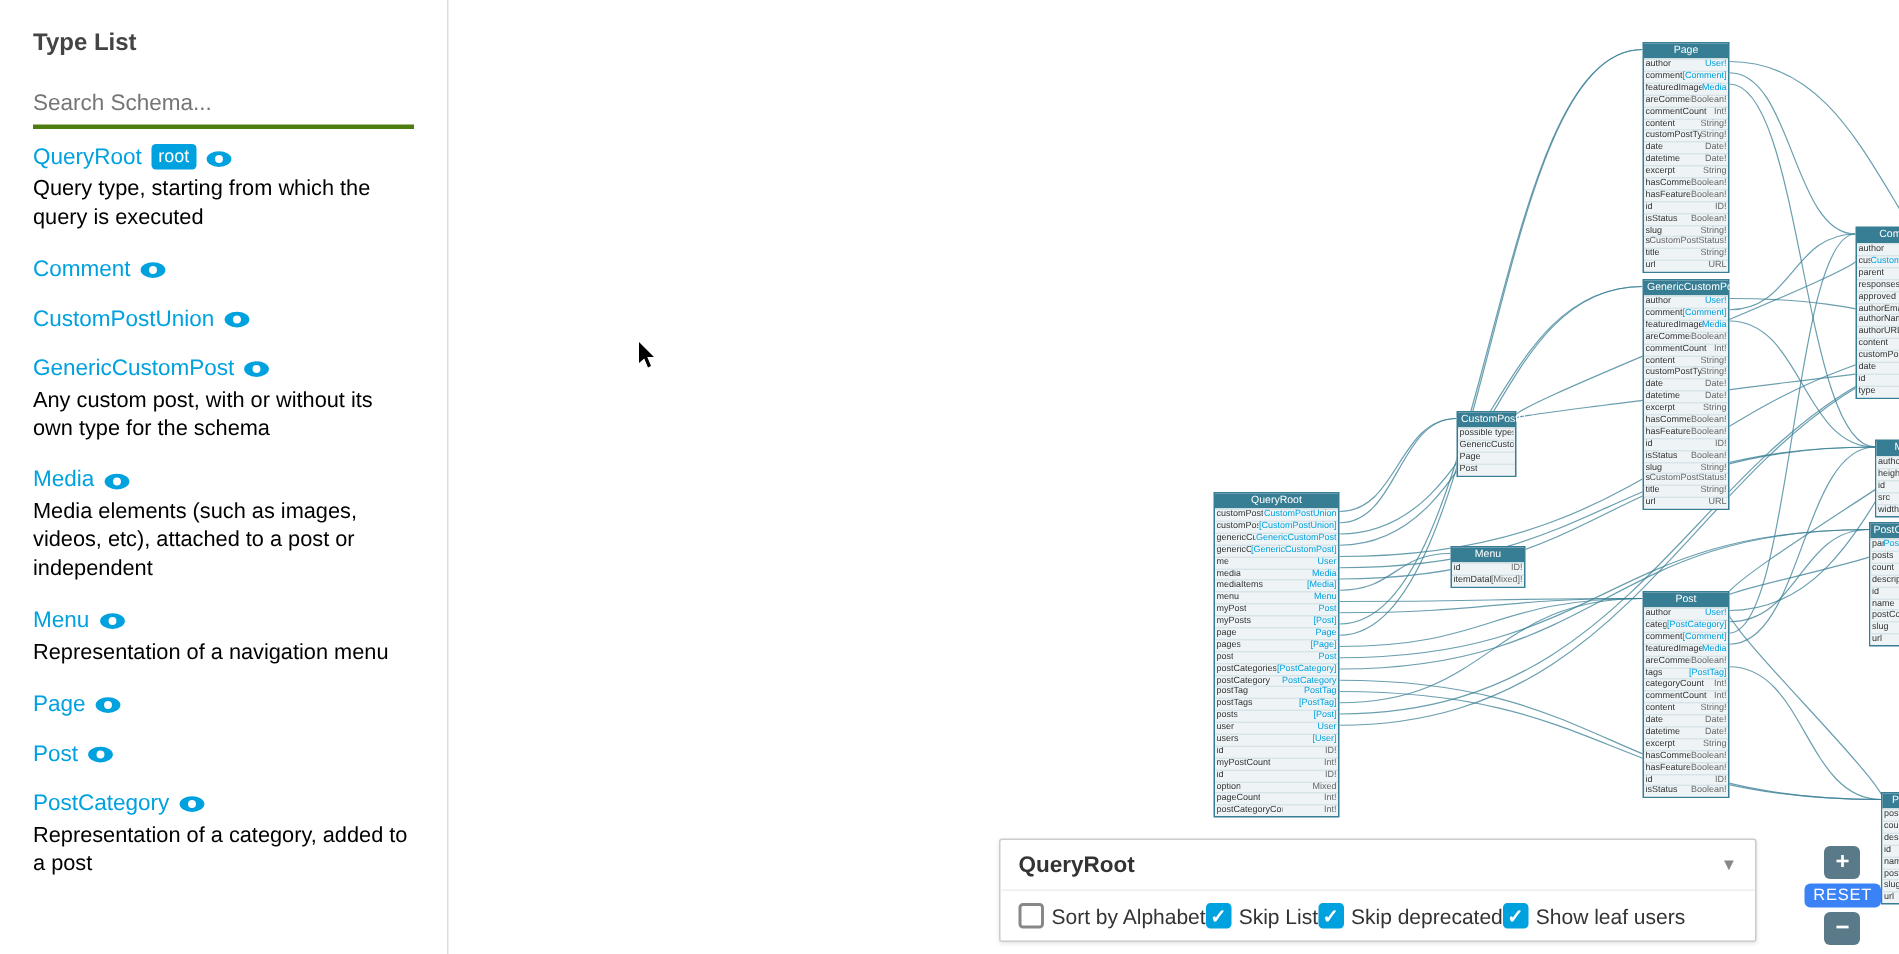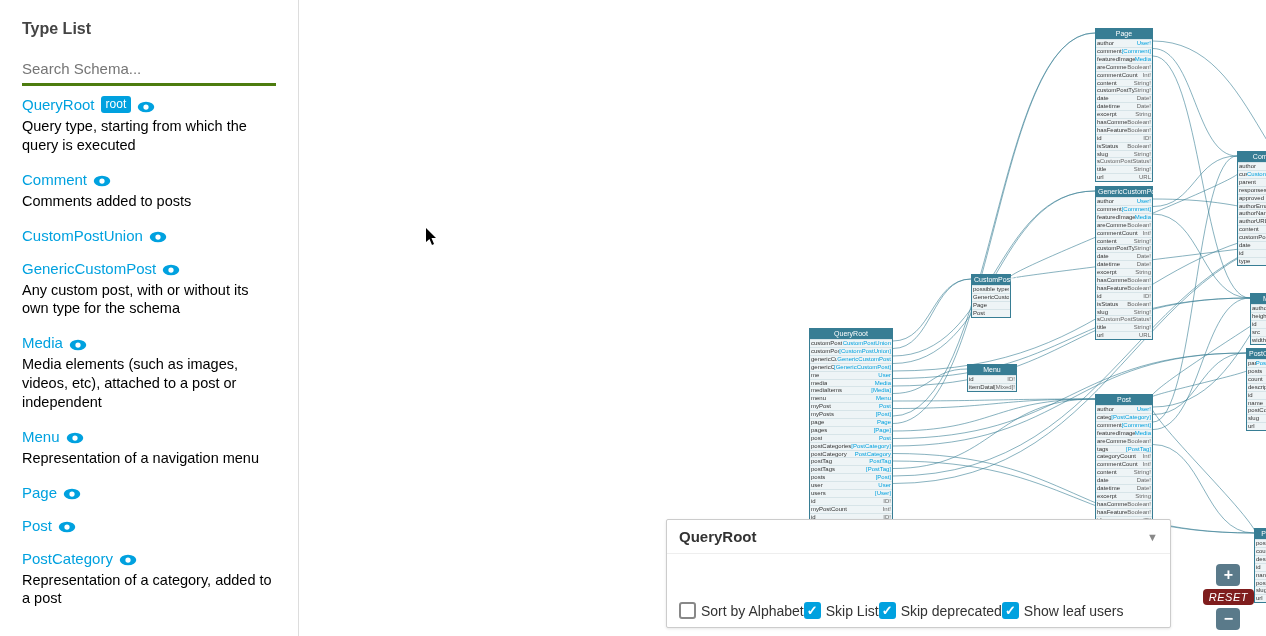--- a/index.html
+++ b/index.html
@@ -66,7 +66,6 @@
               <circle cx="12" cy="8" r="3.5" fill="#fff"></circle>
             </svg></span>
         </div>
-        <div class="type-desc">Comments added to posts</div>
       </div>
       <div class="type-item">
         <div class="type-name-row">

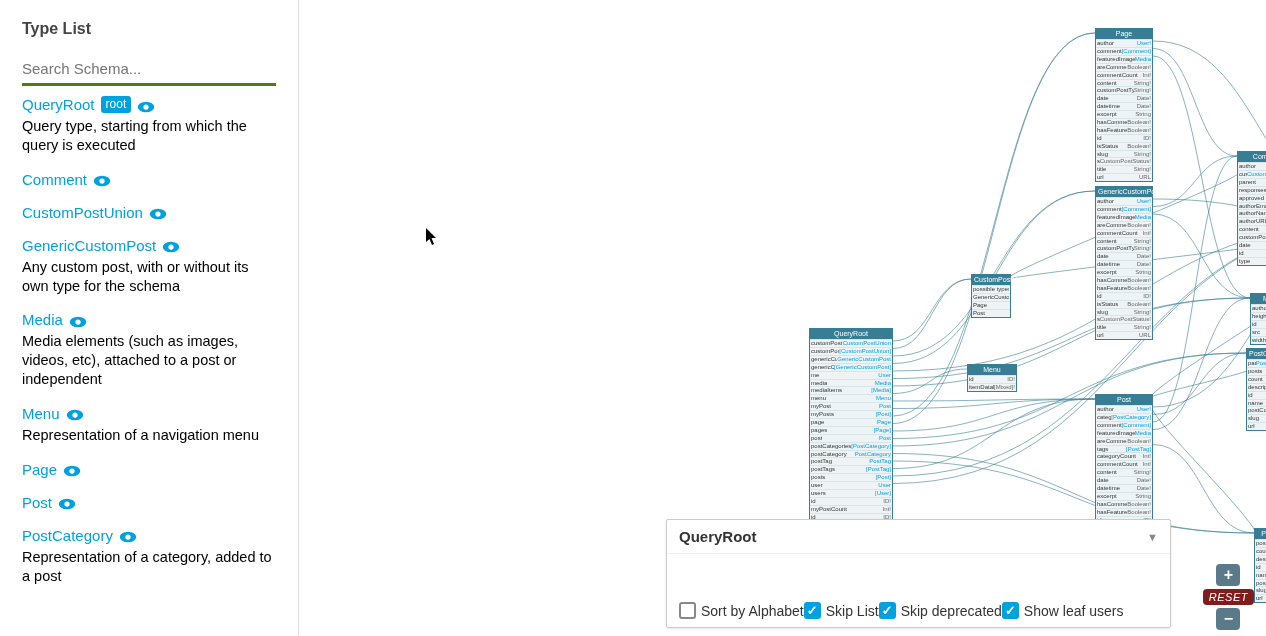--- a/index.html
+++ b/index.html
@@ -35,7 +35,7 @@
 .chk-box.on::after { content: "✓"; font-size: 13px; font-weight: bold; line-height: 1; }
 .zoom-ctrl { position: absolute; right: 12px; bottom: 6px; display: flex; flex-direction: column; gap: 3px; align-items: center; }
 .zoom-btn { width: 24px; height: 22px; background: #5a7a8a; color: #fff; border-radius: 4px; display: flex; align-items: center; justify-content: center; font-size: 16px; font-weight: bold; cursor: pointer; }
-.zoom-reset { background: #7f1d1d; color: #fff; font-size: 11px; padding: 2px 6px; border-radius: 4px; cursor: pointer; letter-spacing: .5px; font-style: italic; }
+.zoom-reset { background: #3b82f6; color: #fff; font-size: 11px; padding: 2px 6px; border-radius: 4px; cursor: pointer; letter-spacing: .5px; }
 .cursor-arrow { position: absolute; width: 12px; height: 18px; pointer-events: none; }
 </style>
 </head>

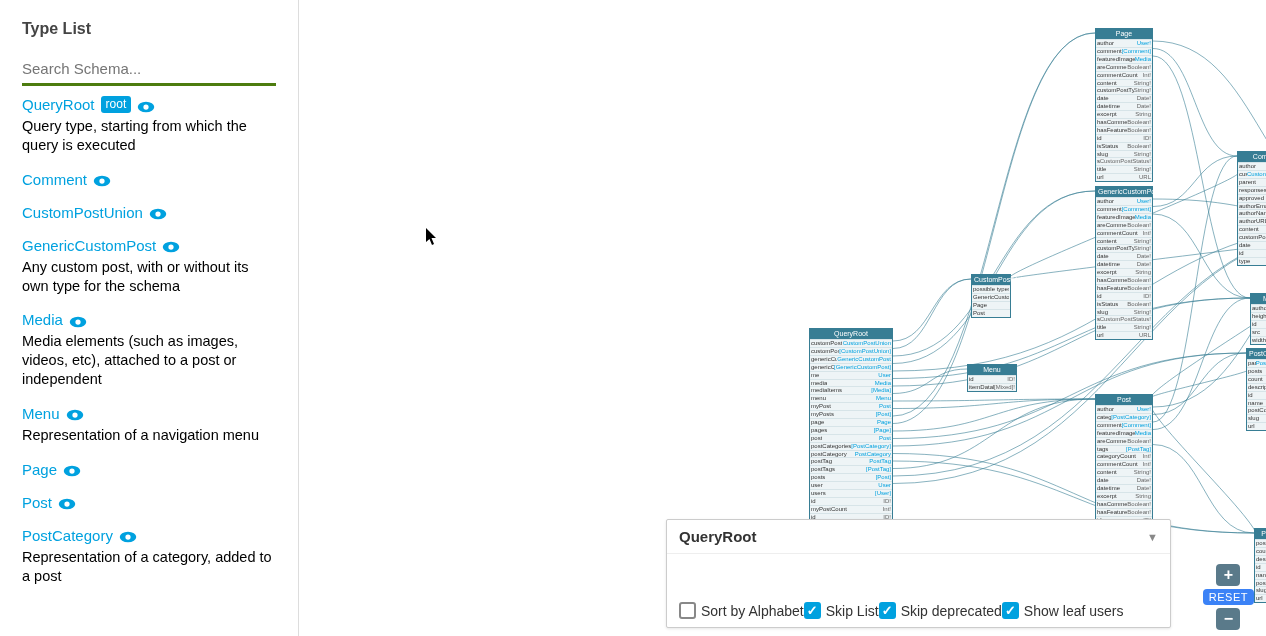--- a/index.html
+++ b/index.html
@@ -28,7 +28,7 @@
 .bp-head { display: flex; justify-content: space-between; align-items: center; padding: 8px 12px; border-bottom: 1px solid #eee; cursor: pointer; }
 .bp-title { font-weight: 600; font-size: 15px; color: #333; }
 .bp-arrow { color: #888; font-size: 11px; }
-.bp-body { display: flex; gap: 0; padding: 8px 12px; align-items: center; margin-top: 40px; }
+.bp-body { display: flex; gap: 0; padding: 8px 12px; align-items: center; }
 .chk { display: flex; align-items: center; gap: 5px; font-size: 14px; color: #333; cursor: pointer; }
 .chk-box { width: 17px; height: 17px; border: 2px solid #888; border-radius: 3px; display: flex; align-items: center; justify-content: center; }
 .chk-box.on { background: #00a1df; border-color: #00a1df; color: #fff; }

